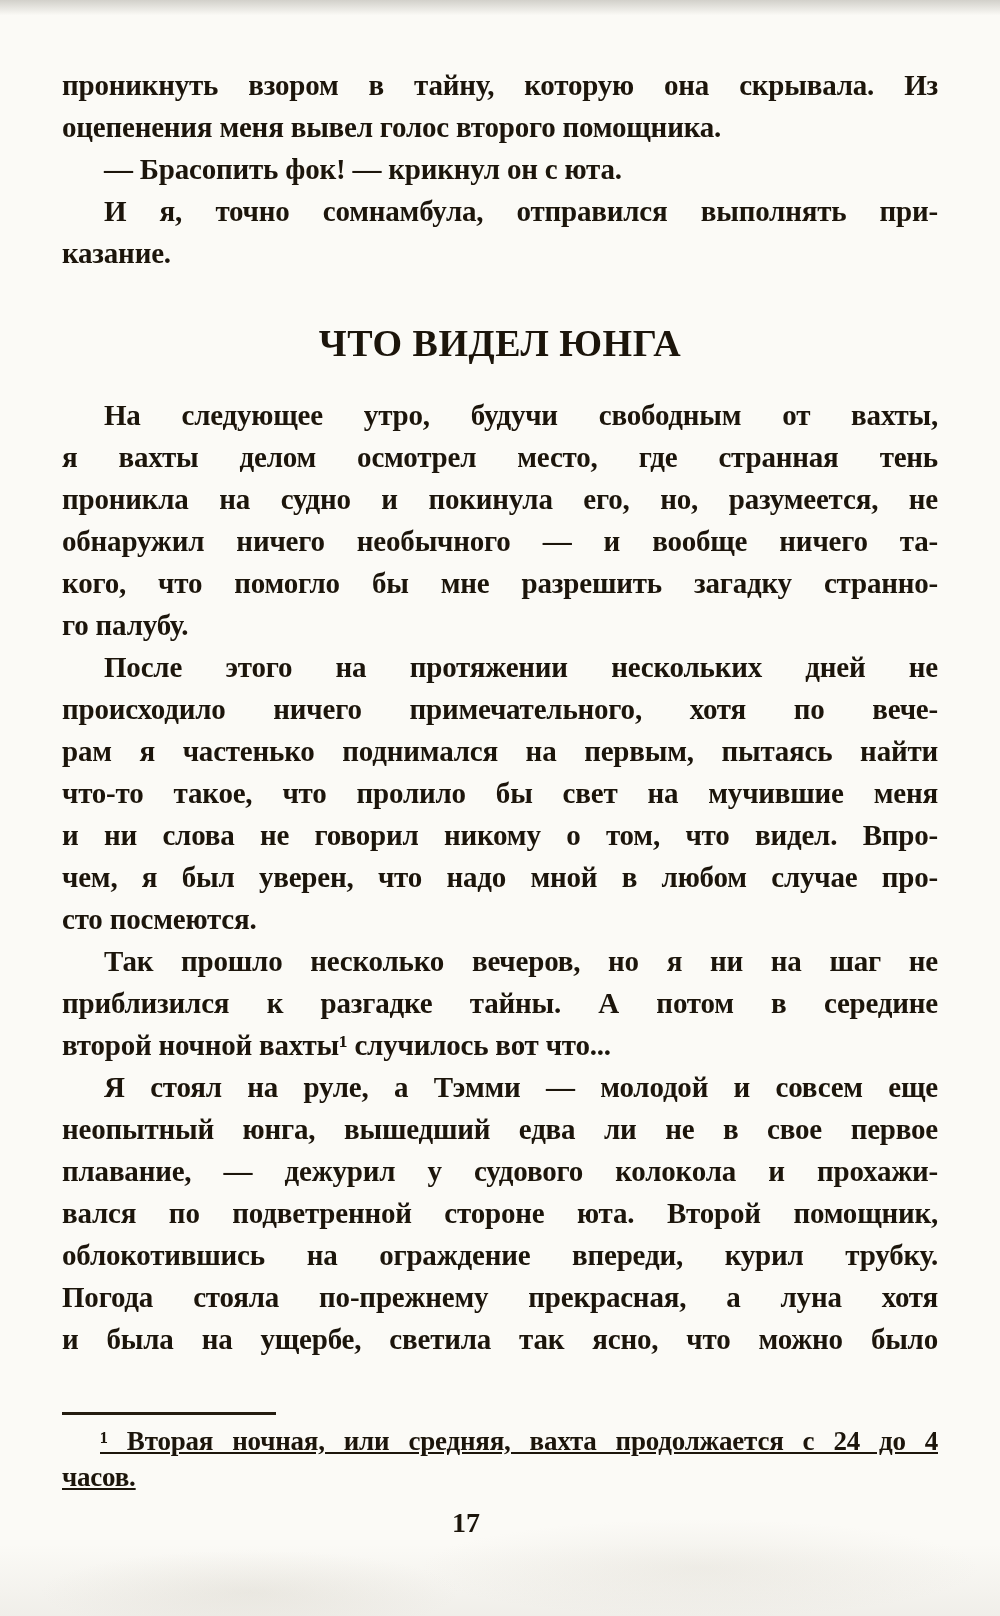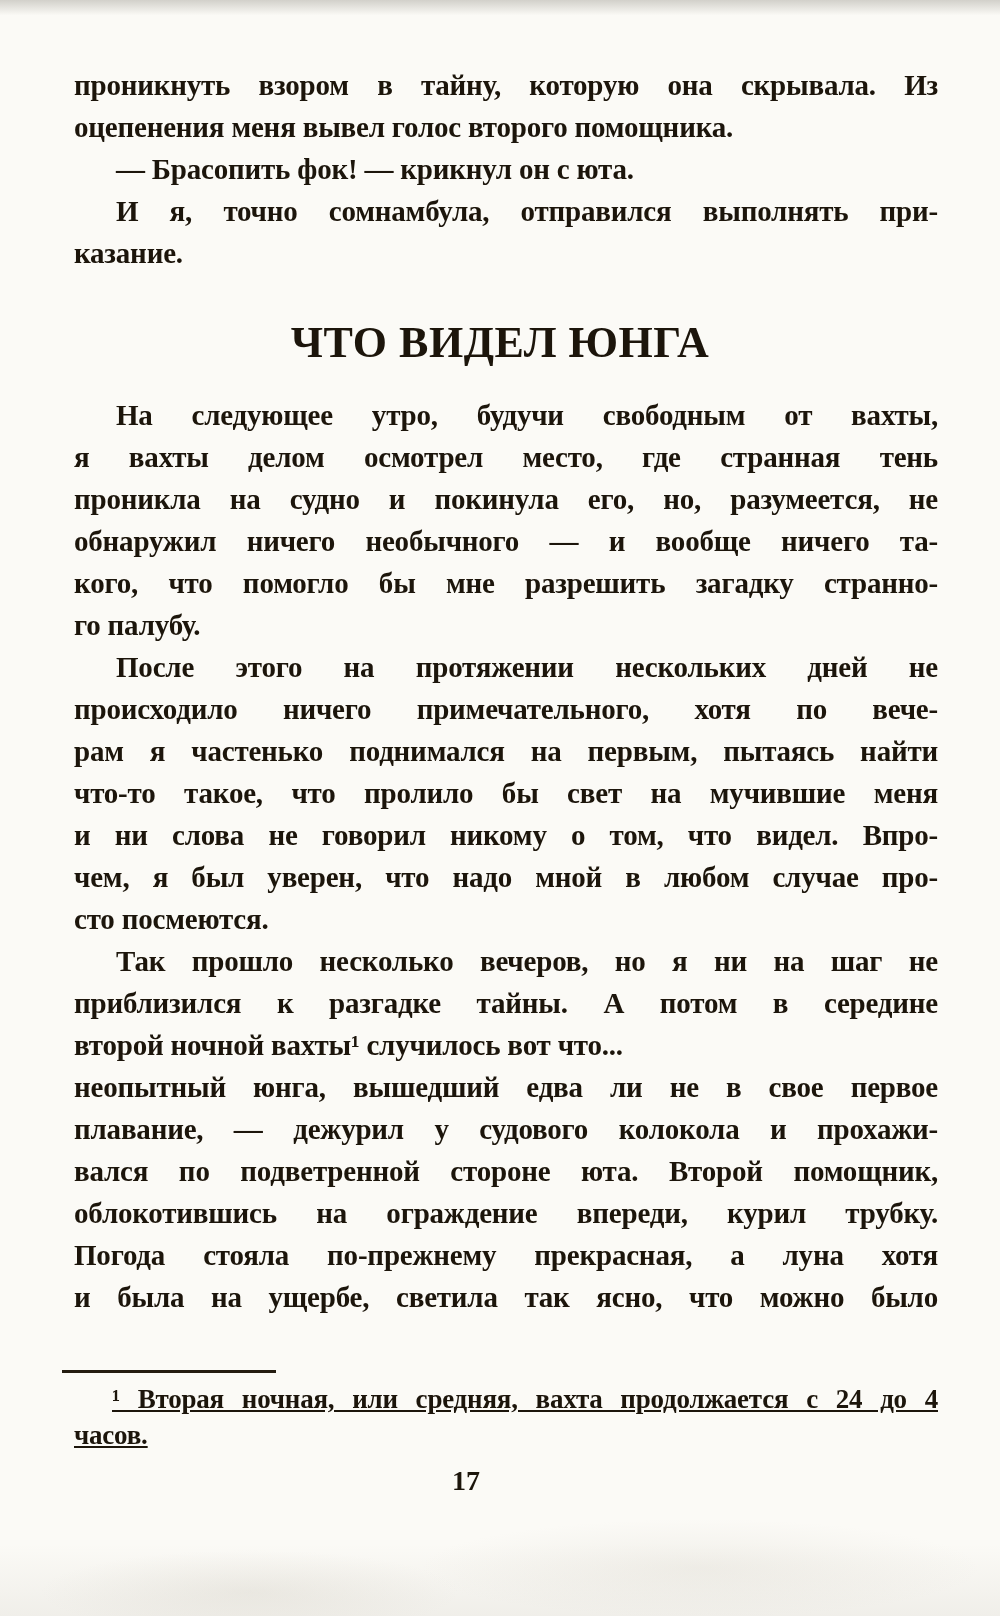--- a/index.html
+++ b/index.html
@@ -53,7 +53,6 @@
     overflow: hidden;
     text-align: left;
     white-space: nowrap;
-    margin-left: 12px;
   }
   .line.stretch {
     white-space: normal;

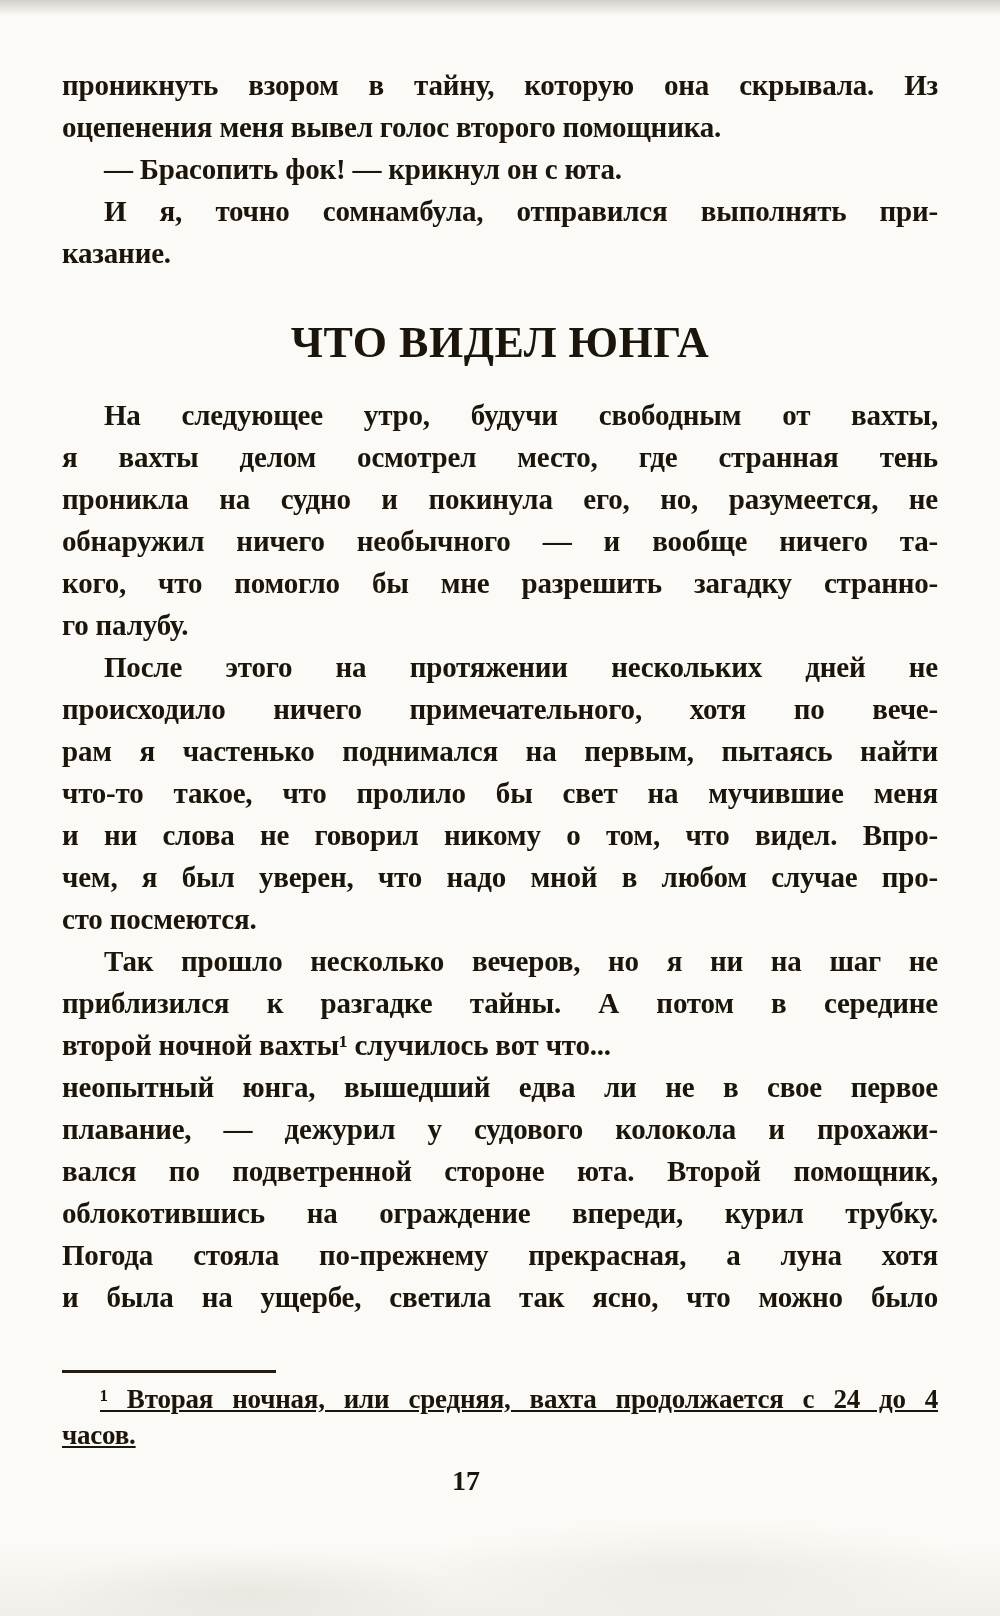--- a/index.html
+++ b/index.html
@@ -63,7 +63,7 @@
     text-indent: 42px;
   }
   .chapter-heading {
-    font-size: 44px;
+    font-size: 38px;
     font-weight: 700;
     line-height: 46px;
     text-align: center;

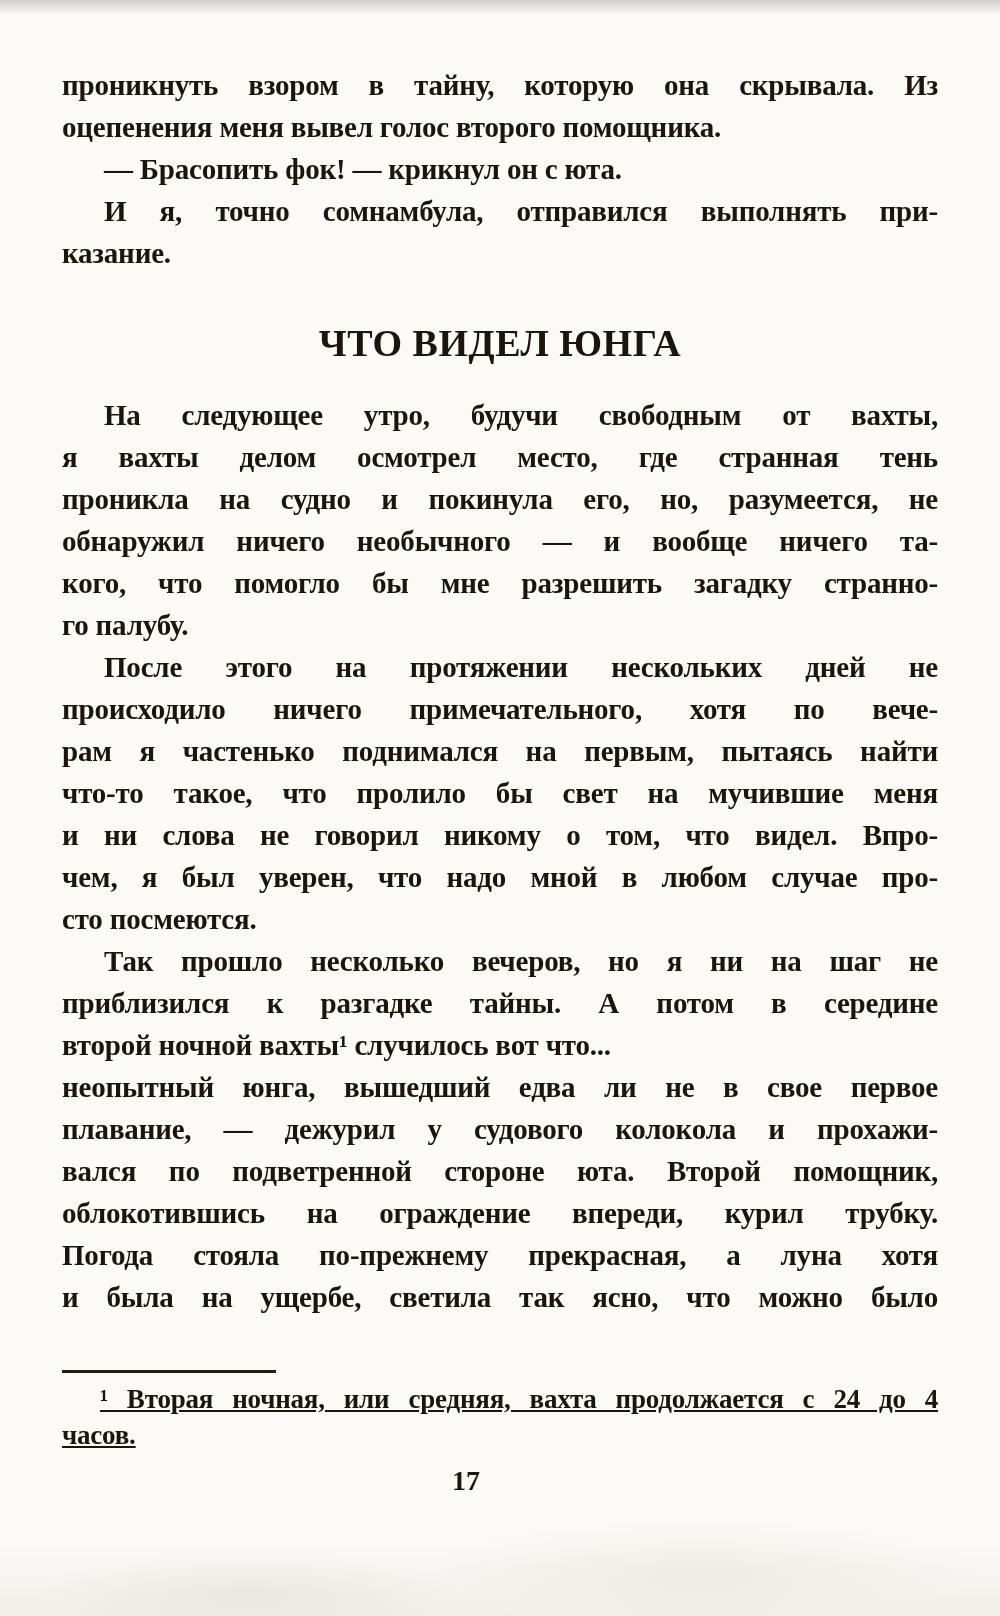--- a/index.html
+++ b/index.html
@@ -139,6 +139,7 @@
         <div class="line">второй ночной вахты¹ случилось вот что...</div>
       </div>
       <div>
+        <div class="line stretch indent">Я стоял на руле, а Тэмми — молодой и совсем еще</div>
         <div class="line stretch">неопытный юнга, вышедший едва ли не в свое первое</div>
         <div class="line stretch">плавание, — дежурил у судового колокола и прохажи-</div>
         <div class="line stretch">вался по подветренной стороне юта. Второй помощник,</div>

